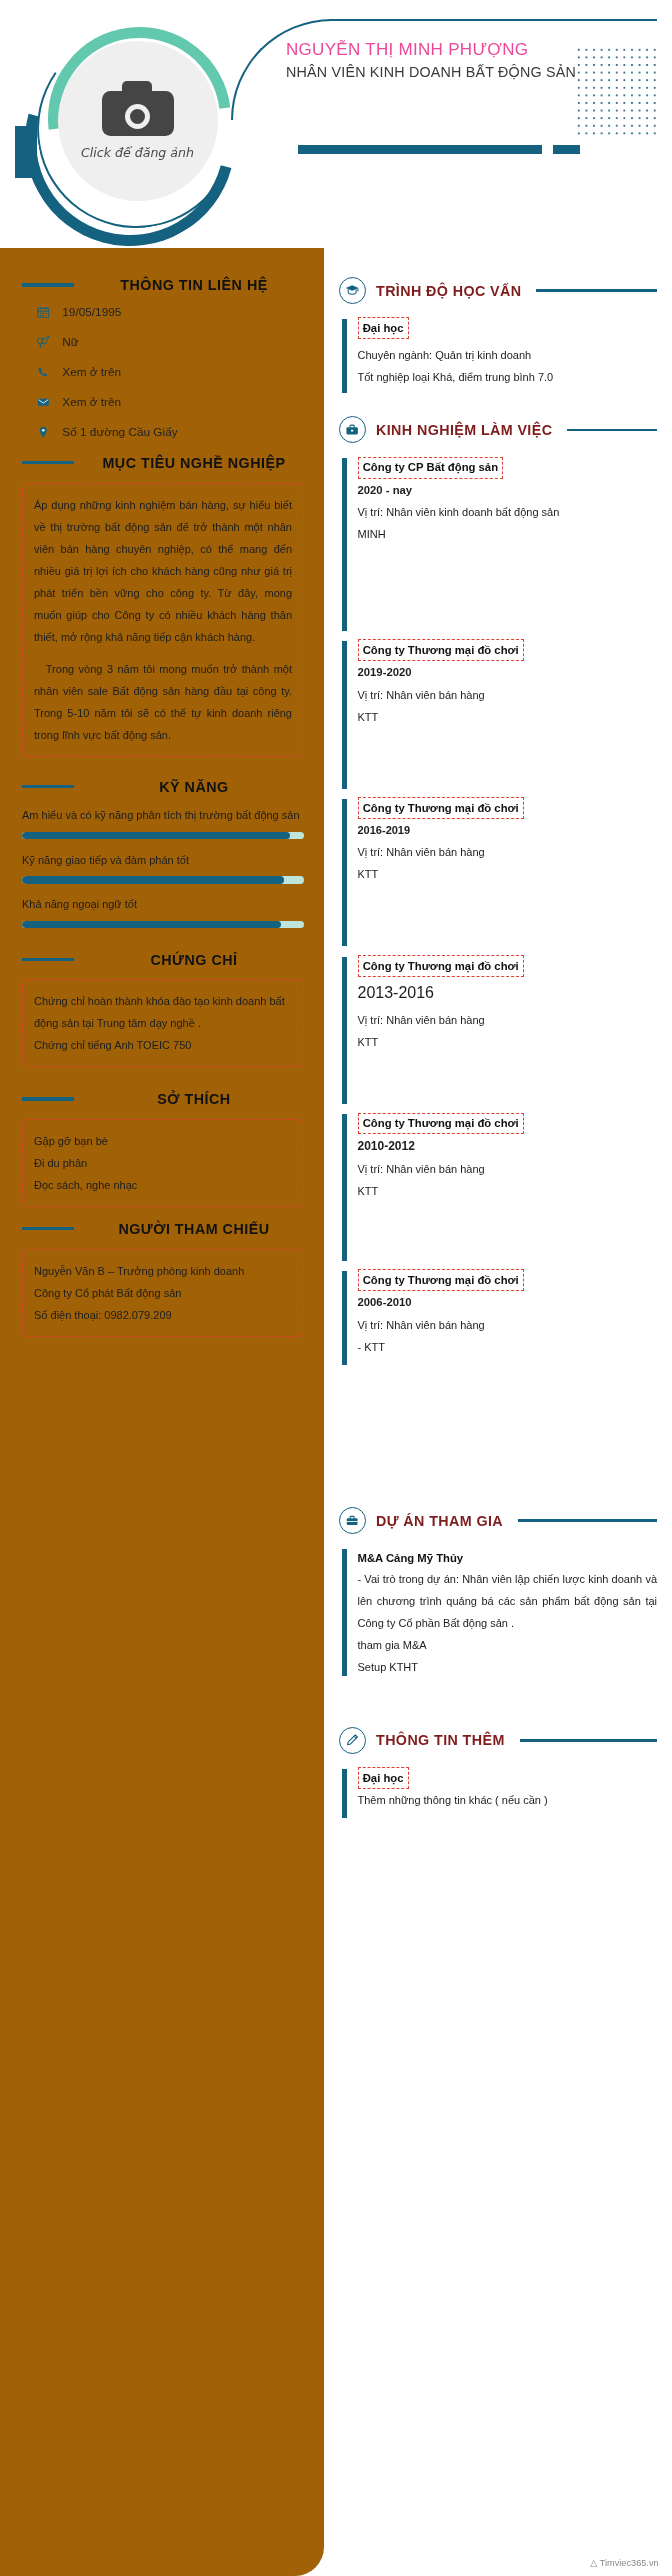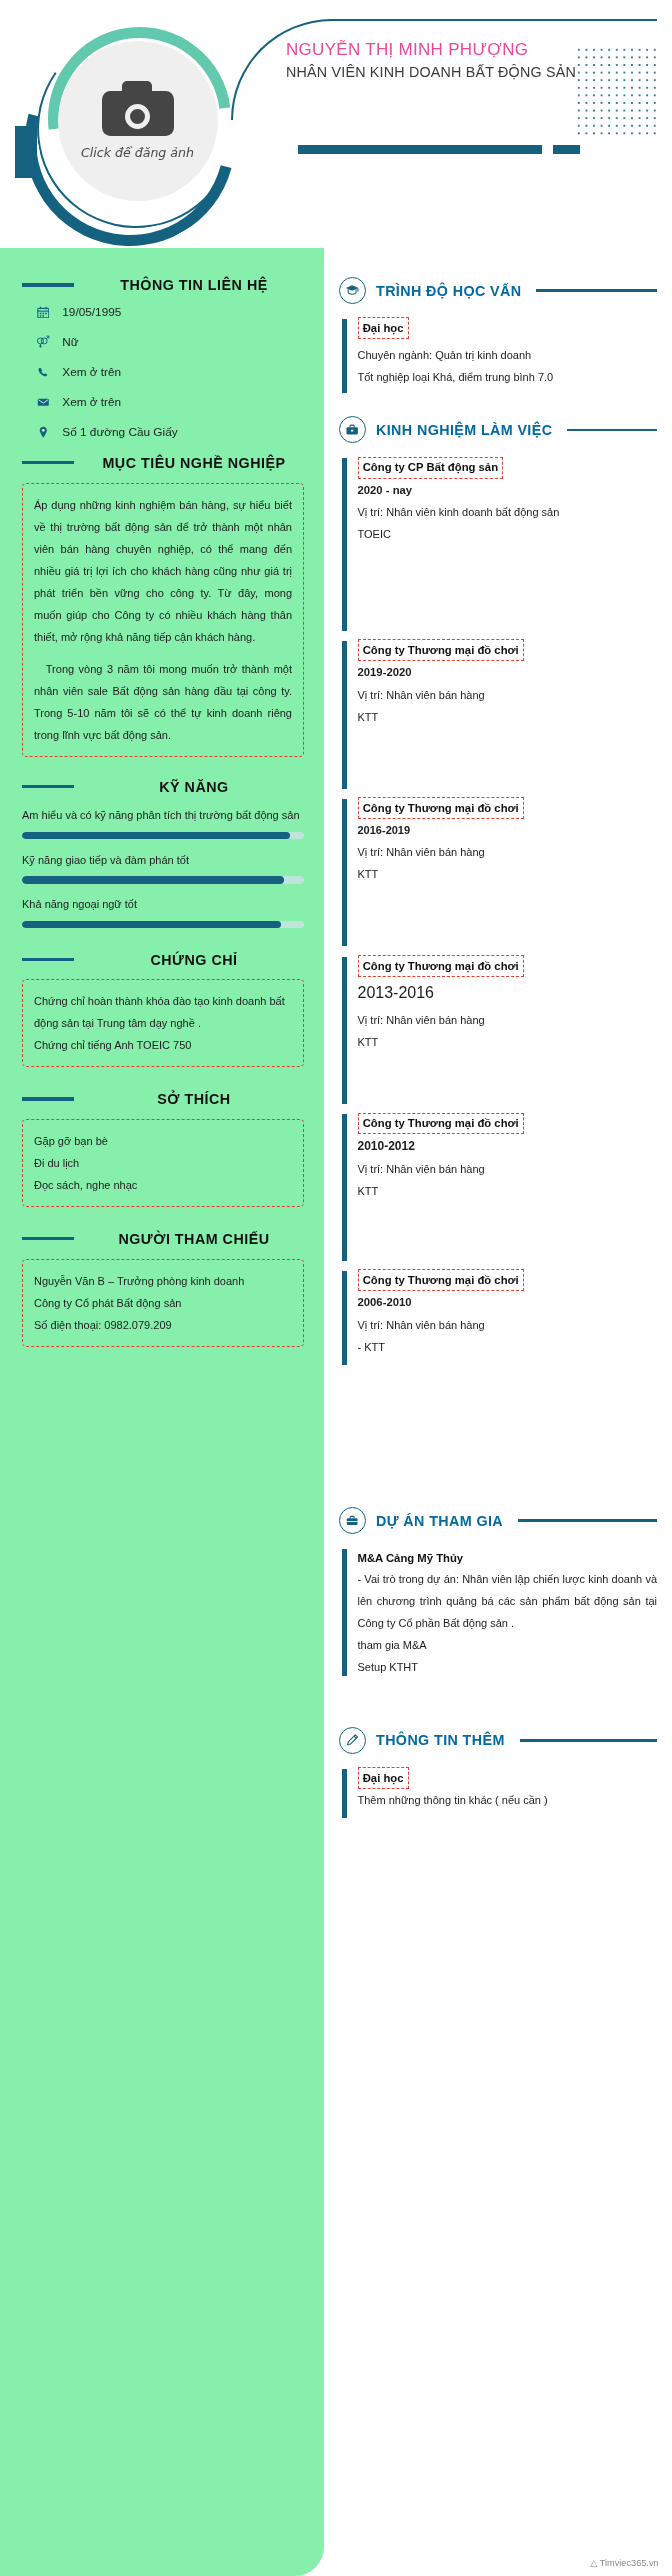--- a/index.html
+++ b/index.html
@@ -110,7 +110,7 @@
   .columns { position: relative; display: flex; }
   .sidebar {
     width: 324px; min-height: 2328px;
-    background: #86efac; padding: 29px 20px 34px 22px;
+    background: #a16207; padding: 29px 20px 34px 22px;
     border-radius: 0 0 29px 0;
   }
   .maincol { flex: 1; padding: 29px 15px 25px 15px; position: relative; }

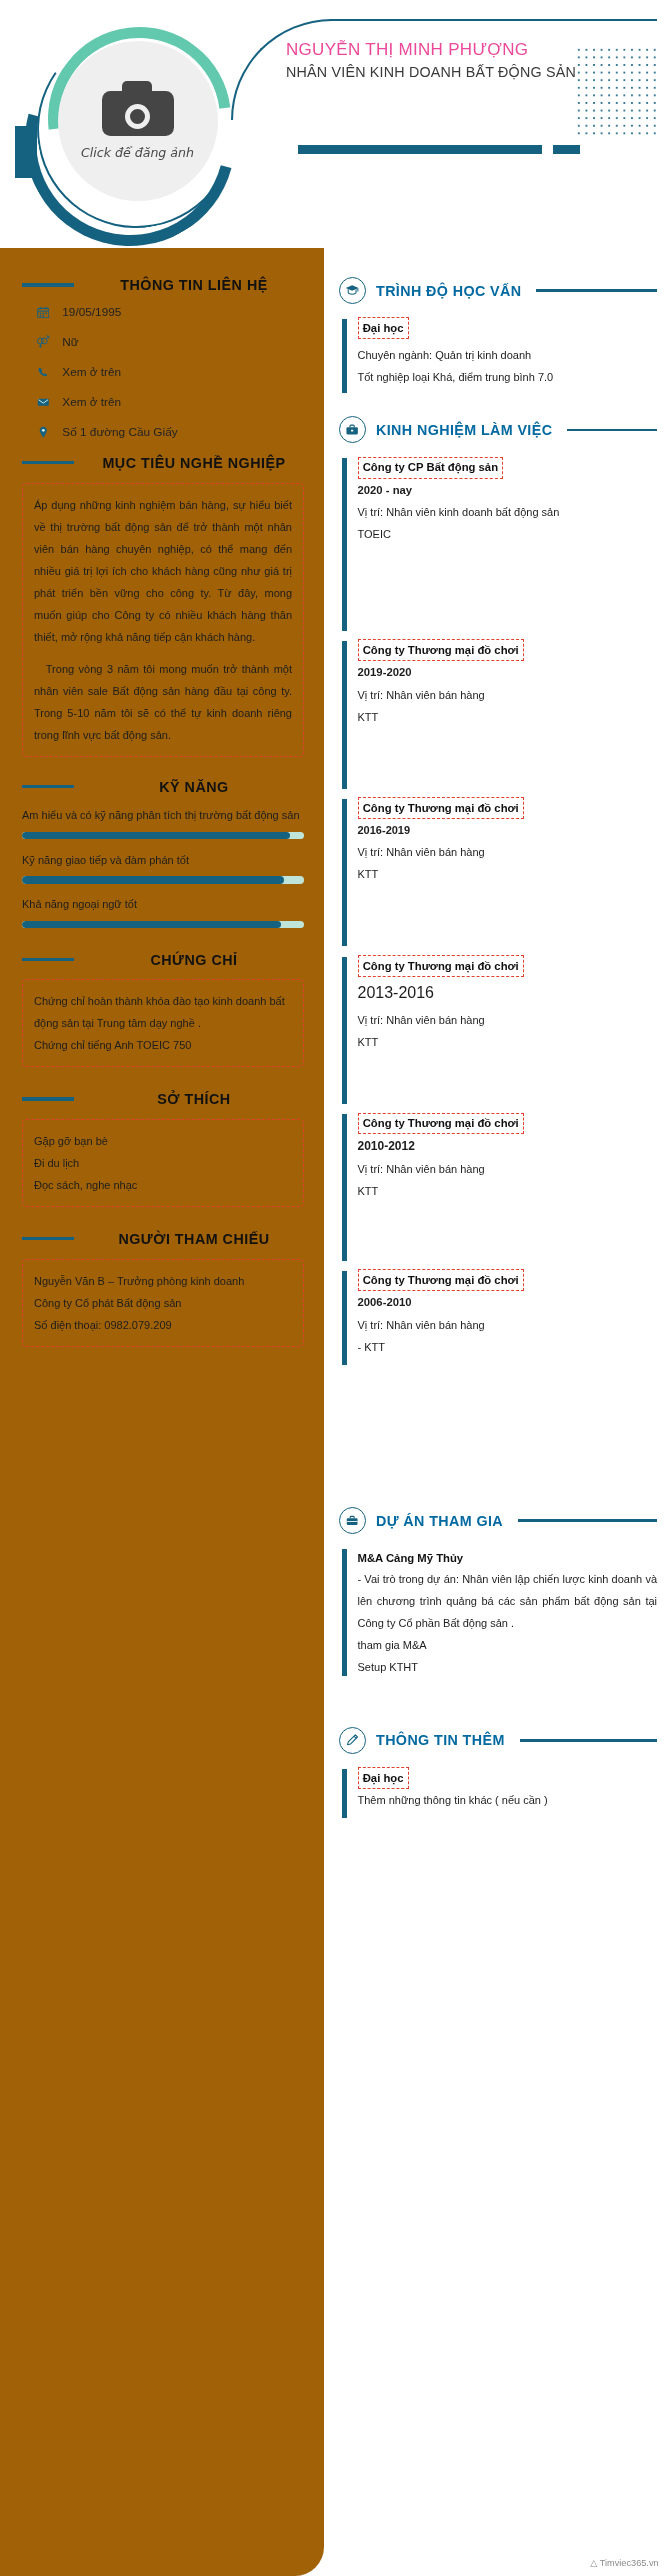--- a/index.html
+++ b/index.html
@@ -160,7 +160,7 @@
     background: #fff;
   }
   .main-title {
-    font-size: 14.3px; font-weight: bold; color: #0369a1; letter-spacing: 0.4px;
+    font-size: 14.3px; font-weight: bold; color: #7f1d1d; letter-spacing: 0.4px;
     white-space: nowrap;
   }
   .main-rule { flex: 1; height: 2.5px; background: #156180; margin-left: 5px; }

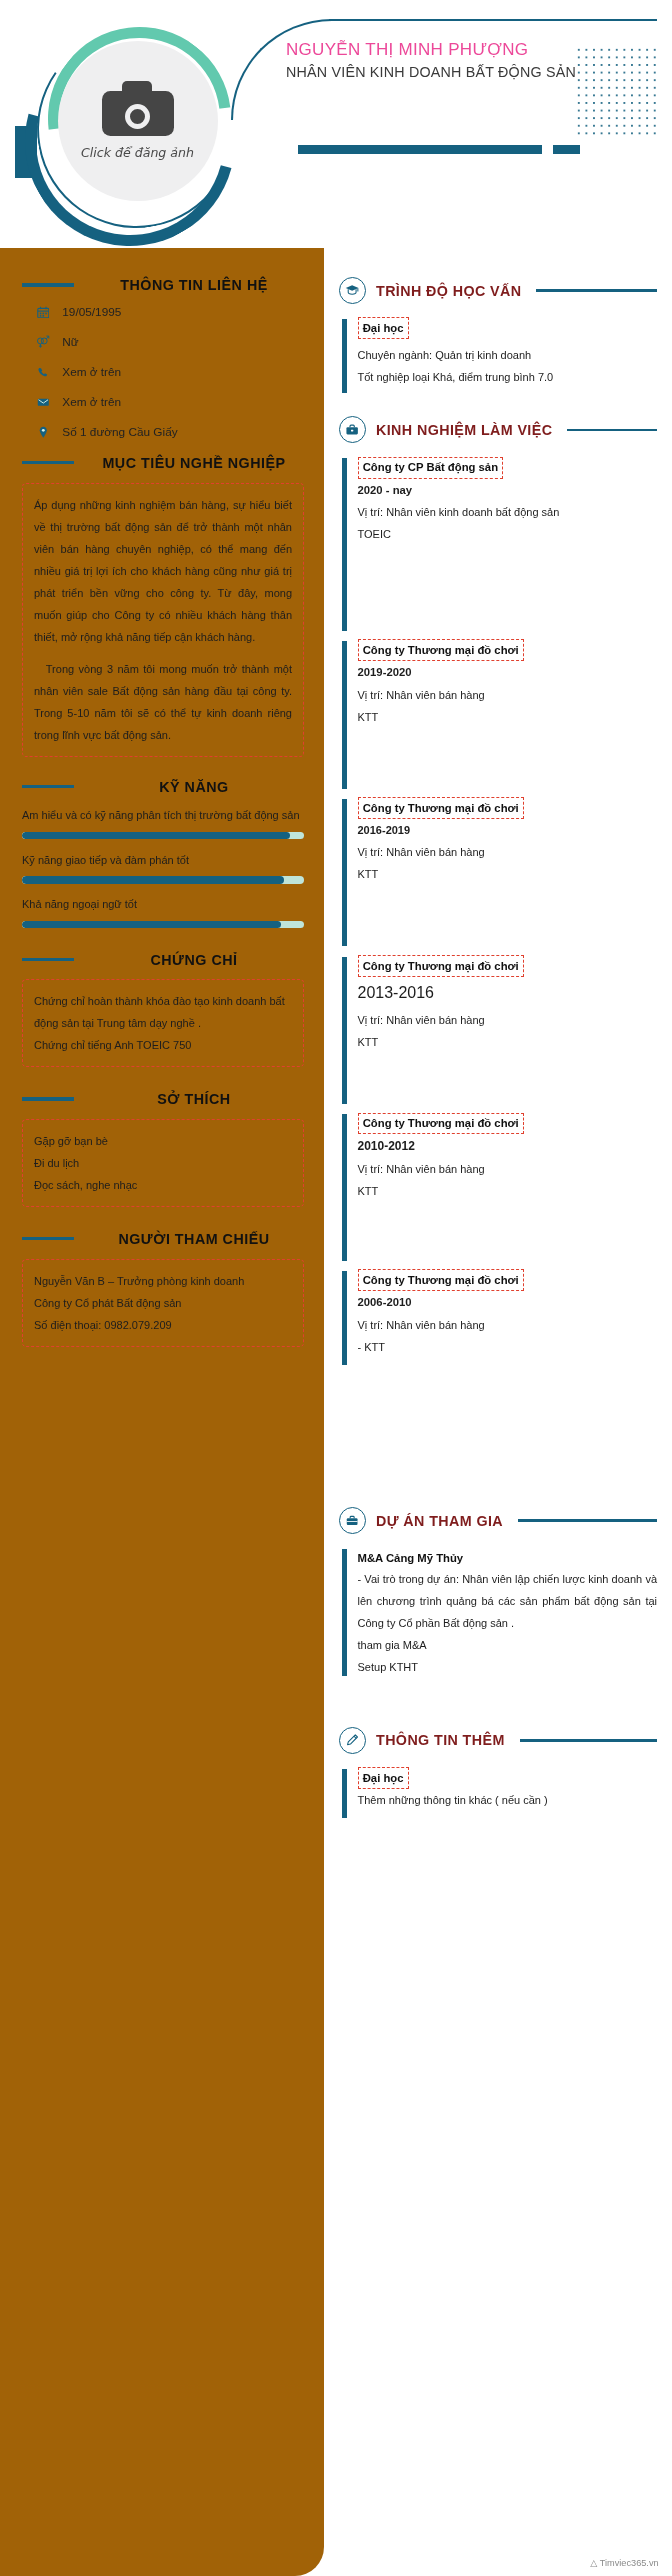--- a/index.html
+++ b/index.html
@@ -387,7 +387,7 @@
         <div class="entry-title-wrap"><span class="entry-title">Công ty CP Bất động sản</span></div>
         <div class="entry-line" style="font-weight:bold;font-size:11.3px">2020 - nay</div>
         <div class="entry-line">Vị trí: Nhân viên kinh doanh bất động sản</div>
-        <div class="entry-line">TOEIC</div>
+        <div class="entry-line">MINH</div>
       </div>
 
       <div class="entry" style="min-height:151px">

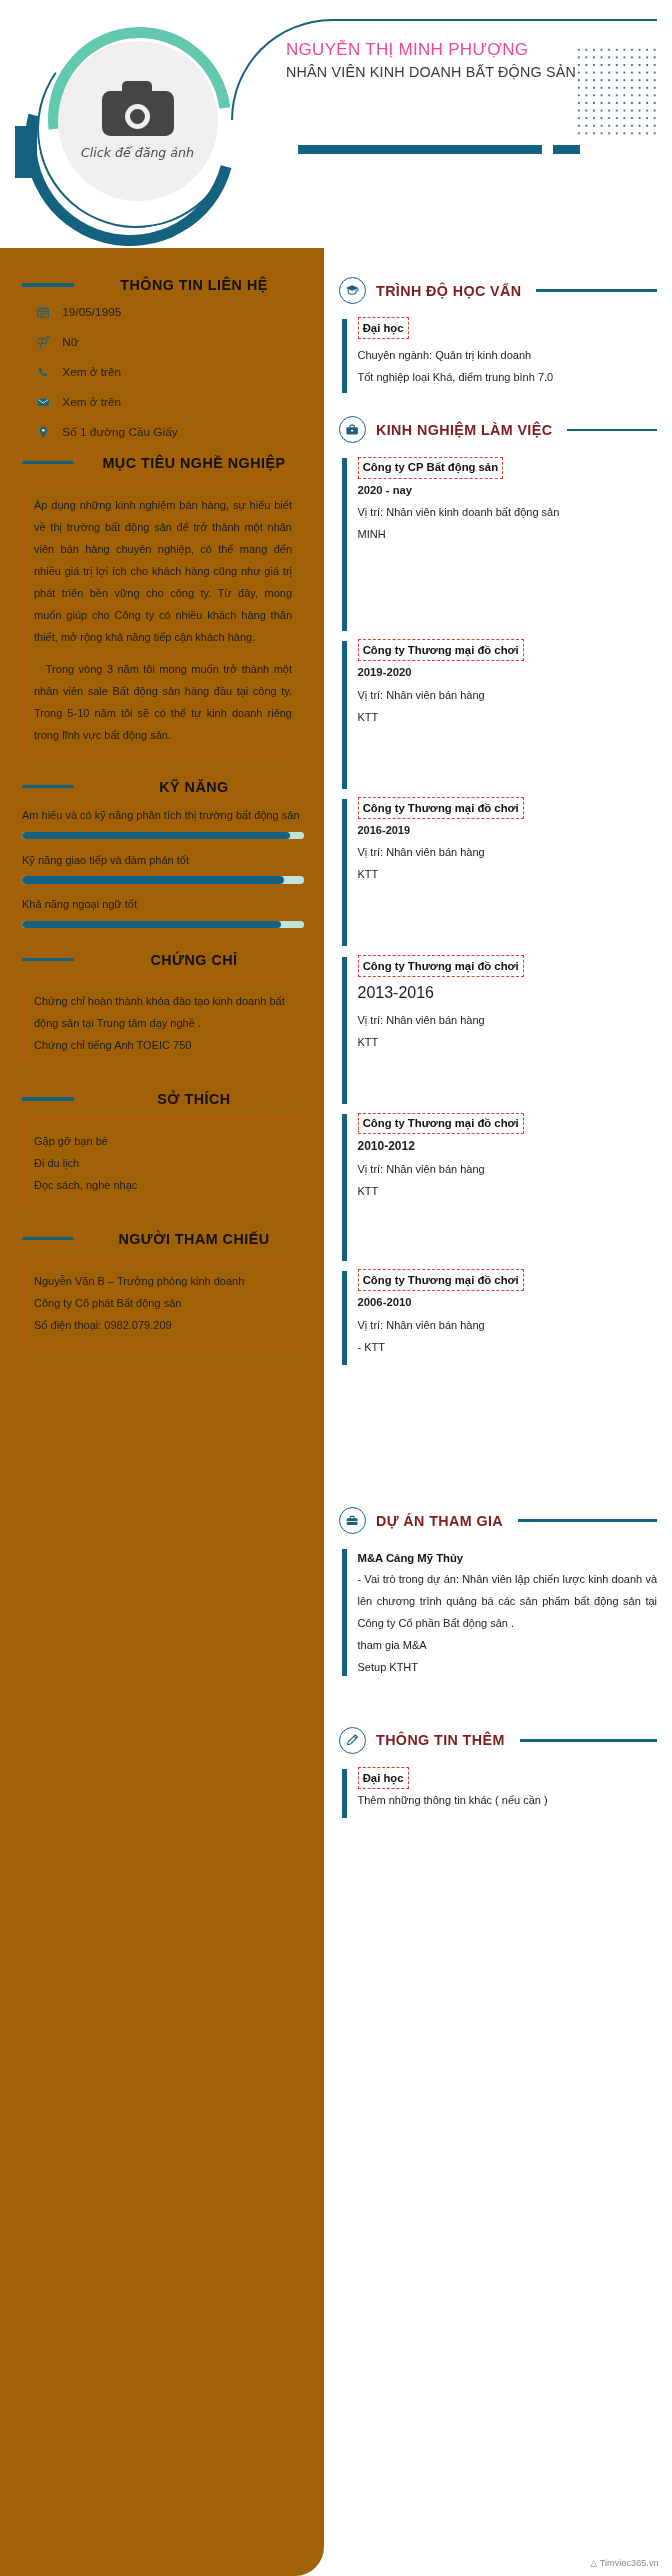--- a/index.html
+++ b/index.html
@@ -332,7 +332,7 @@
       </div>
       <div class="dashed-box">
         <div class="list-line">Gặp gỡ bạn bè</div>
-        <div class="list-line">Đi du lịch</div>
+        <div class="list-line">Đi du phân</div>
         <div class="list-line">Đọc sách, nghe nhạc</div>
       </div>
 

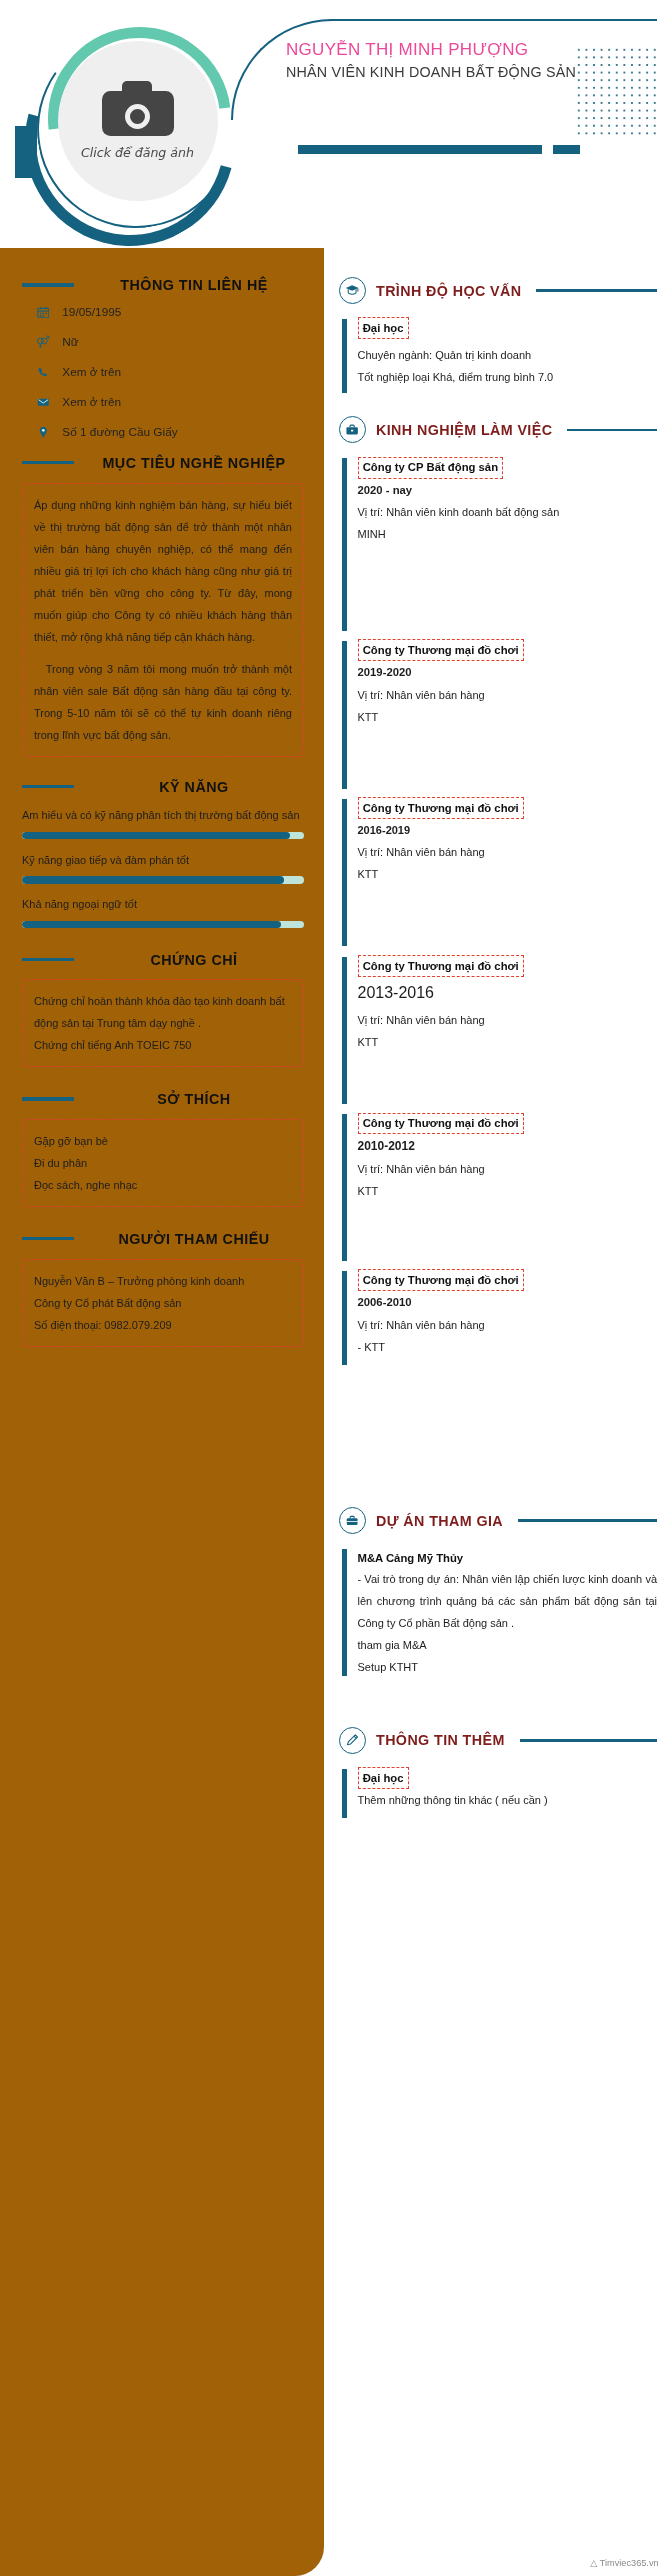--- a/index.html
+++ b/index.html
@@ -336,7 +336,7 @@
         <div class="list-line">Đọc sách, nghe nhạc</div>
       </div>
 
-      <div class="side-head" style="margin-top:24px">
+      <div class="side-head" style="margin-top:14px">
         <div class="side-rule"></div>
         <div class="side-title">NGƯỜI THAM CHIẾU</div>
       </div>

